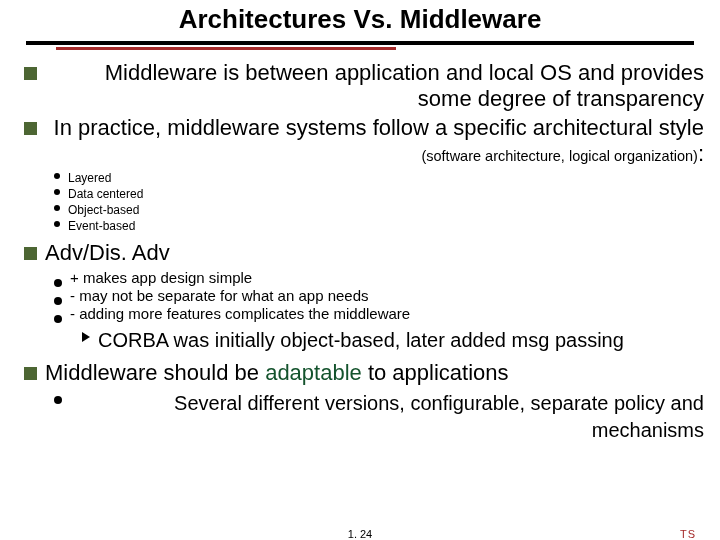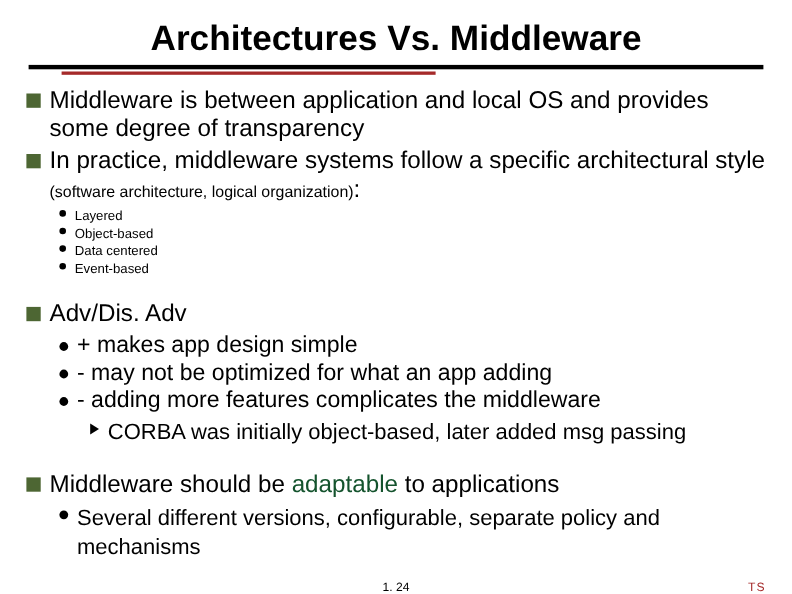--- a/index.html
+++ b/index.html
@@ -14,9 +14,9 @@
   }
   .title {
     text-align: center;
-    font-size: 32px;
+    font-size: 26px;
     font-weight: bold;
-    padding-top: 16px;
+    padding-top: 4px;
     padding-bottom: 6px;
   }
   .title-underline {

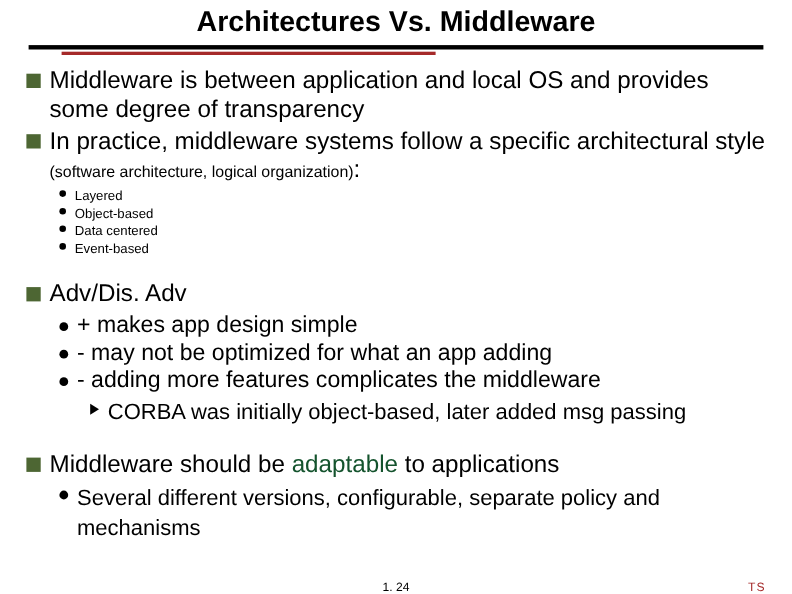--- a/index.html
+++ b/index.html
@@ -34,7 +34,7 @@
   .content {
     padding: 0 16px 0 24px;
   }
-  .row { display: flex; align-items: flex-start; }
+  .row { display: flex; align-items: flex-start; text-align: right; }
   .sq {
     width: 13px; height: 13px;
     background: #4d6633;

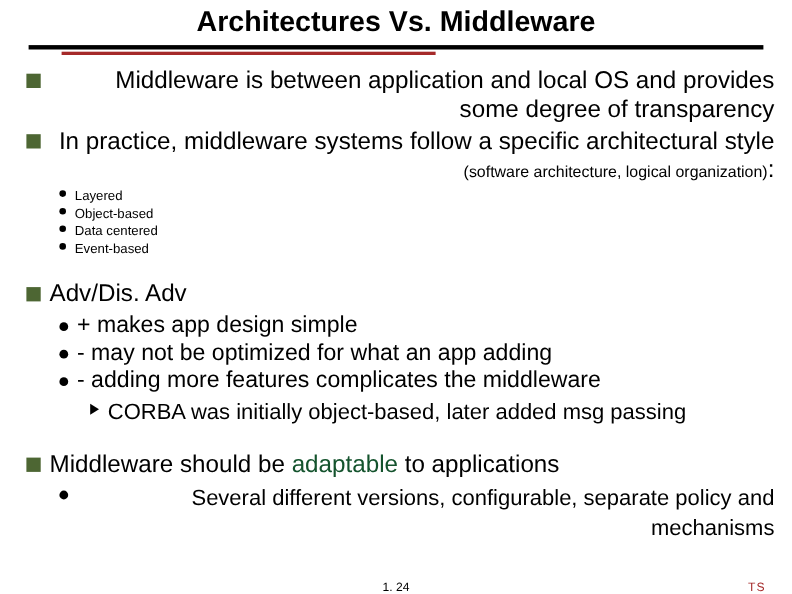--- a/index.html
+++ b/index.html
@@ -111,11 +111,11 @@
       </div>
     <div class="row">
         <div class="dot dot-mn"></div>
-        <div class="mini">Object-based</div>
+        <div class="mini">Data centered</div>
       </div>
     <div class="row">
         <div class="dot dot-mn"></div>
-        <div class="mini">Data centered</div>
+        <div class="mini">Object-based</div>
       </div>
     <div class="row">
         <div class="dot dot-mn"></div>

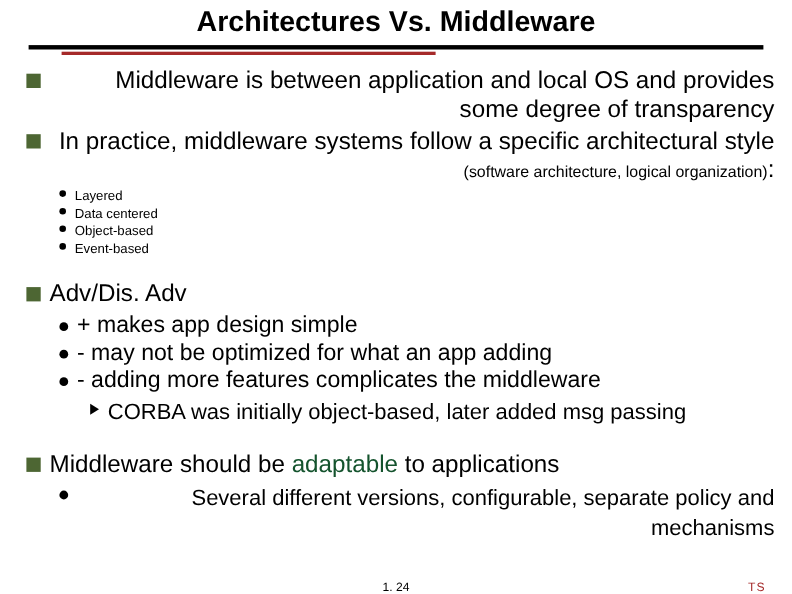--- a/index.html
+++ b/index.html
@@ -69,7 +69,7 @@
   .ind2 { padding-left: 58px; }
   .gap-top-4 { margin-top: 4px; }
   .gap-top-2 { margin-top: 2px; }
-  .gap-top-6 { margin-top: 20px; }
+  .gap-top-6 { margin-top: 6px; }
   .adaptable { color: #14532d; }
   .footer {
     position: absolute;

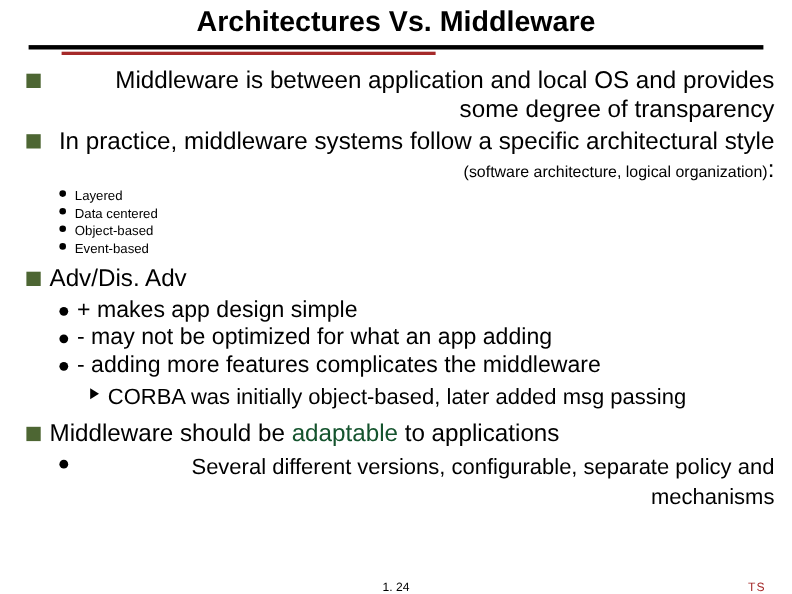--- a/index.html
+++ b/index.html
@@ -61,7 +61,7 @@
     margin-right: 8px;
   }
   .b1 { font-size: 22px; line-height: 1.2; }
-  .b2 { font-size: 21px; line-height: 1.2; }
+  .b2 { font-size: 15px; line-height: 1.2; }
   .mini { font-size: 12px; line-height: 1.35; }
   .med { font-size: 20px; line-height: 1.35; }
   .sub-note { font-size: 14.5px; }

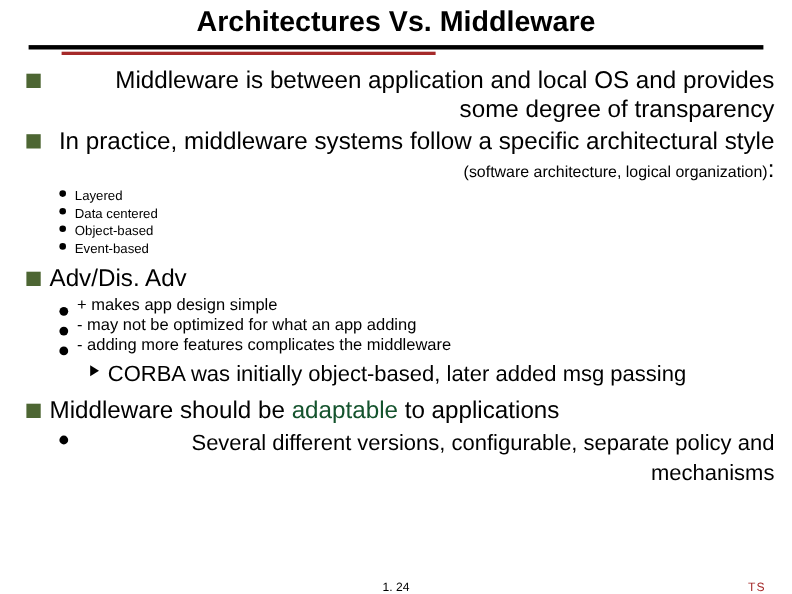--- a/index.html
+++ b/index.html
@@ -135,7 +135,7 @@
       </div>
     <div class="row">
         <div class="dot dot-lg"></div>
-        <div class="b2">- may not be optimized for what an app adding</div>
+        <div class="b2">- may not be separate for what an app needs</div>
       </div>
     <div class="row">
         <div class="dot dot-lg"></div>

